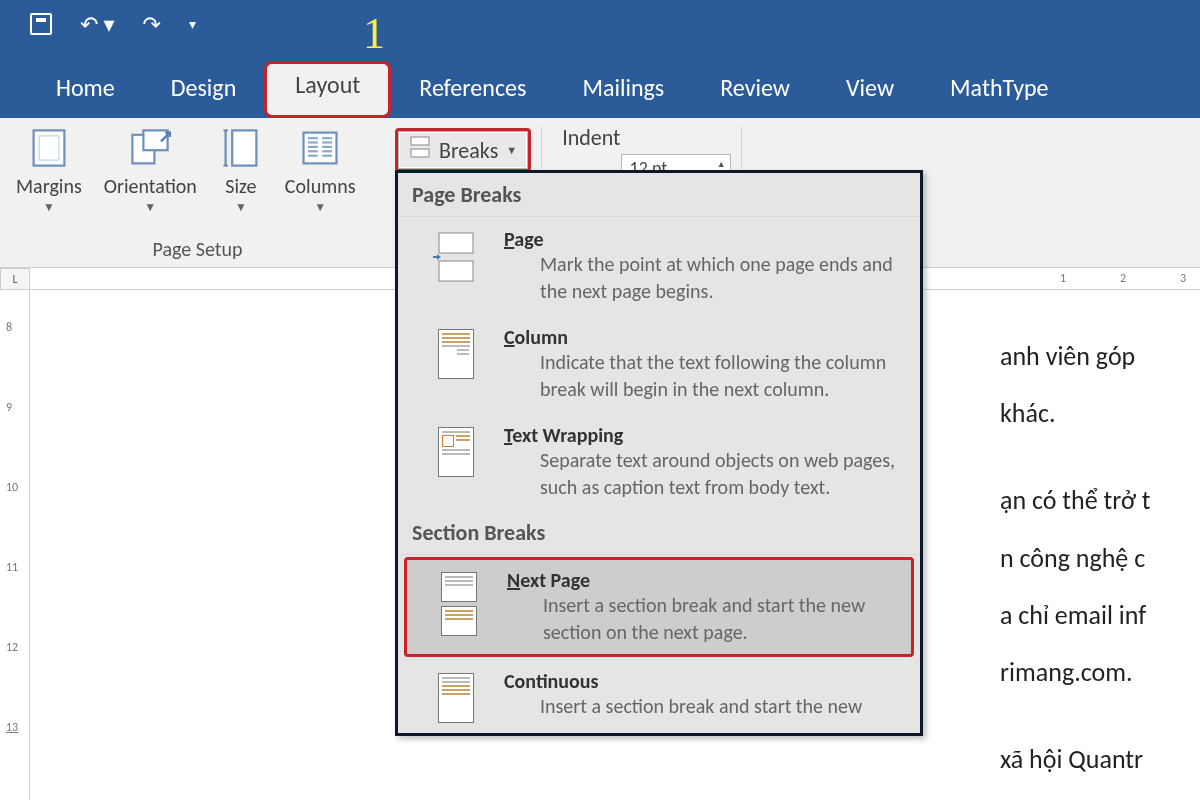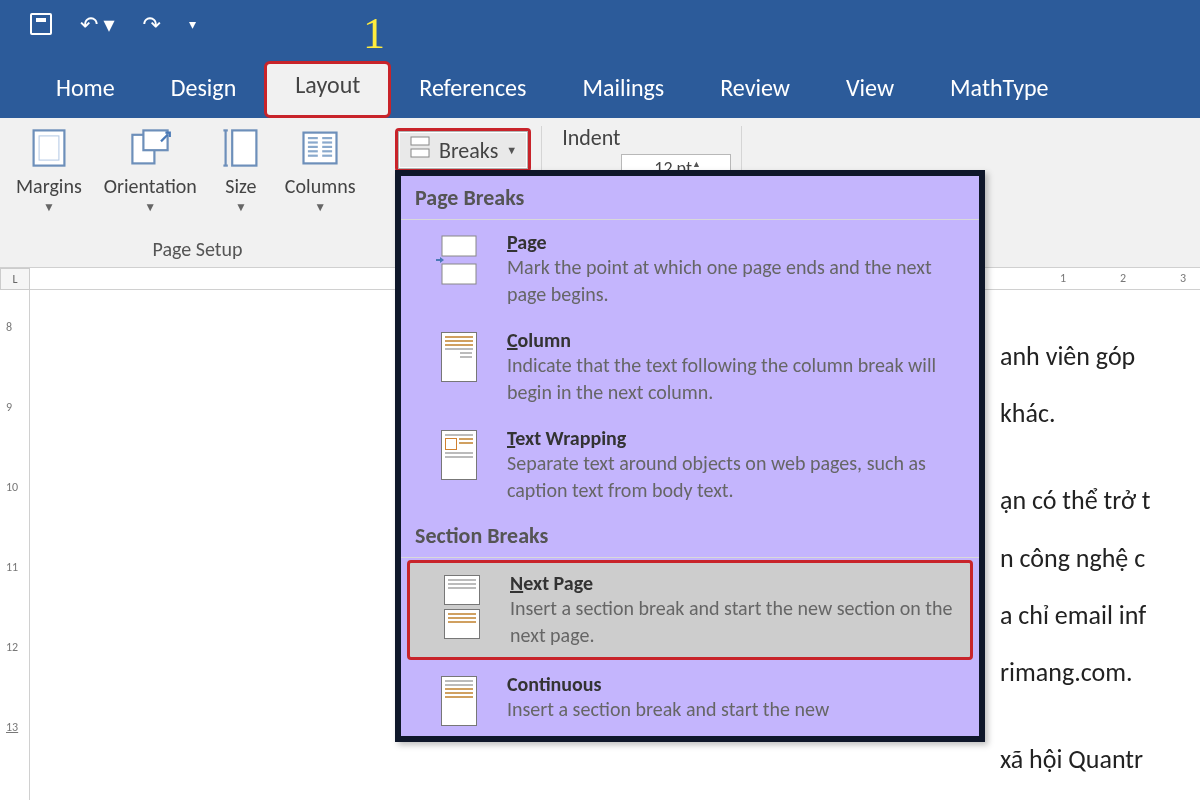--- a/index.html
+++ b/index.html
@@ -45,6 +45,7 @@
   .tab.active {
     background: #F1F1F1;
     color: #444;
+    border-radius: 8px;
   }
   .tab-boxed {
     border: 3px solid #C8232A;

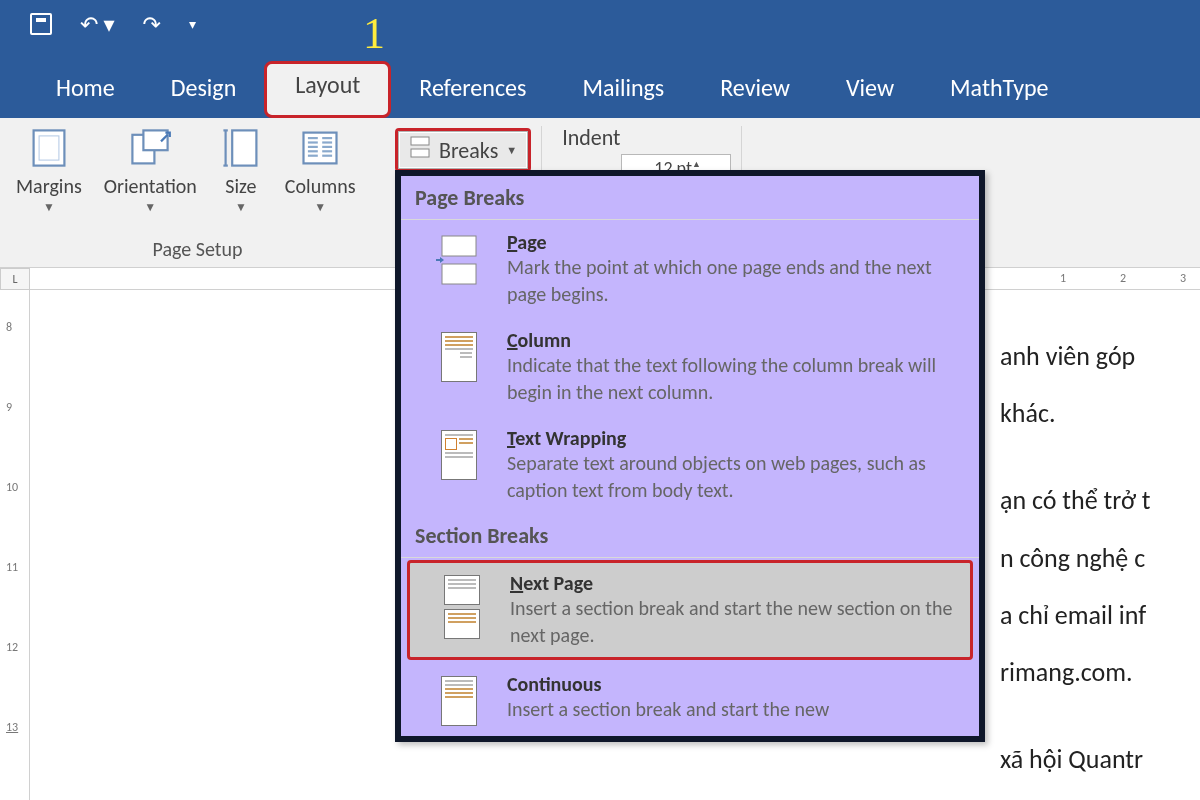--- a/index.html
+++ b/index.html
@@ -105,7 +105,7 @@
   .spinner-col { display:flex; flex-direction:column; gap:6px; margin-top:30px; }
   .spinner {
     background:#fff; border:1px solid #b8b8b8;
-    width:110px; height:28px; display:flex; align-items:center; justify-content:center;
+    width:110px; height:28px; display:flex; align-items:center; justify-content:space-between;
     padding:0 4px 0 8px; font-size:18px;
   }
   .spinner .spins { display:flex; flex-direction:column; font-size:9px; color:#555; line-height:9px; }

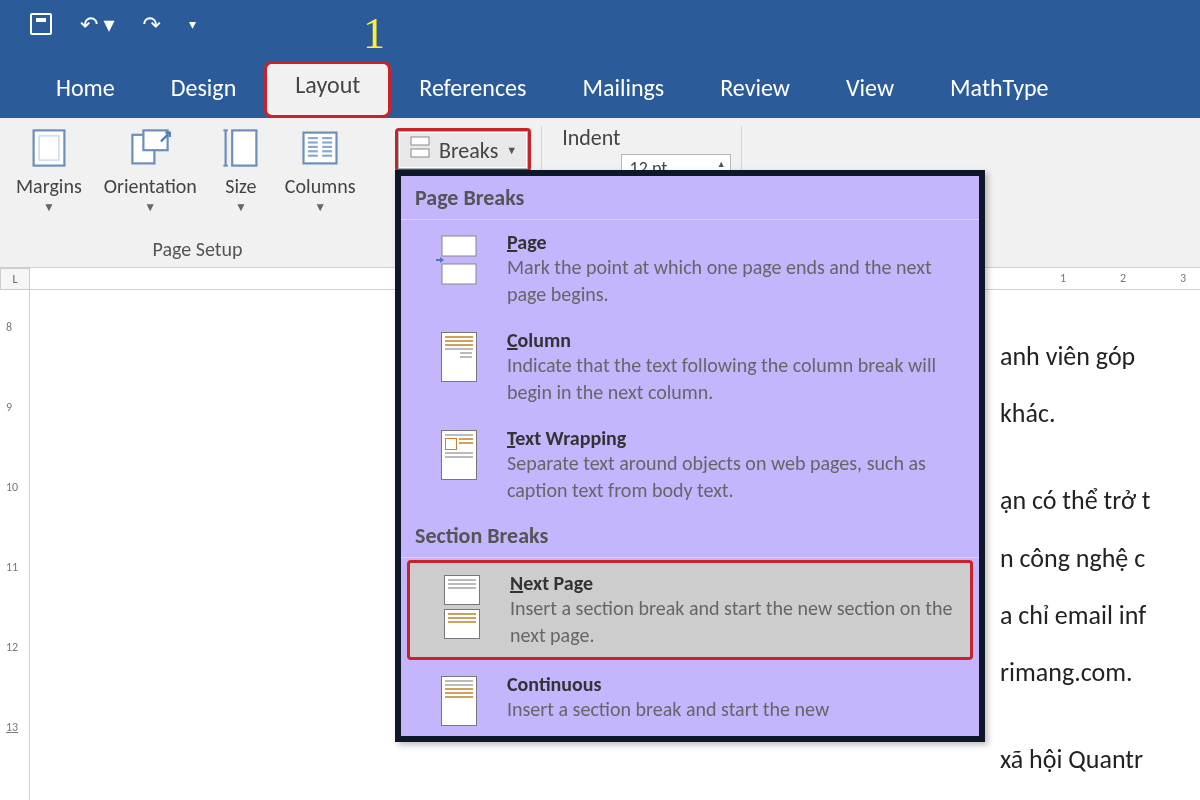--- a/index.html
+++ b/index.html
@@ -124,9 +124,9 @@
   .dropdown {
     position:absolute;
     left:395px; top:170px;
-    width:590px;
-    background:#c4b5fd;
-    border:6px solid #0f172a;
+    width:528px;
+    background:#e5e5e5;
+    border:3px solid #0f172a;
     box-shadow: 3px 3px 6px rgba(0,0,0,.25);
     z-index: 5;
   }

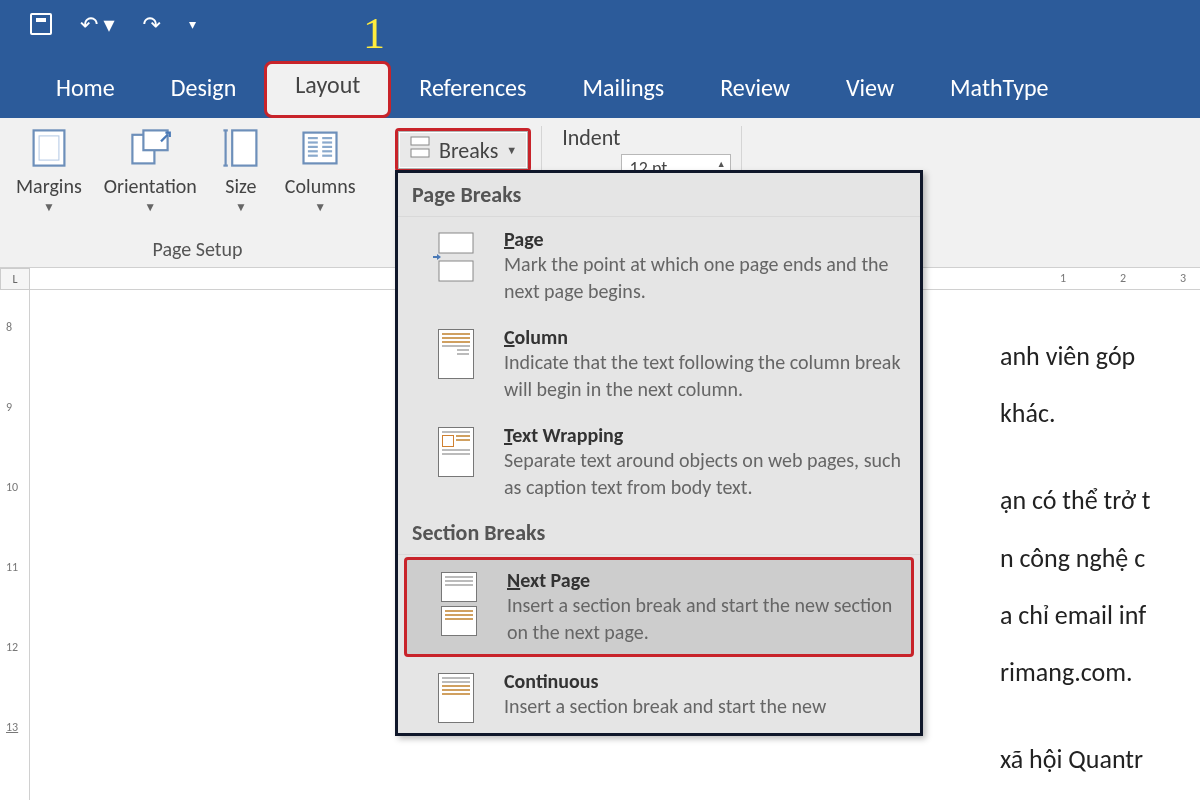--- a/index.html
+++ b/index.html
@@ -154,7 +154,7 @@
   .dd-text { flex:1; }
   .dd-title { font-size:20px; color:#333; font-weight:600; }
   .dd-title u { text-decoration: underline; }
-  .dd-desc { font-size:20px; color:#666; line-height:1.35; }
+  .dd-desc { font-size:20px; color:#666; line-height:1.35;margin-left:36px; }
 
   .mini-page {
     width:36px; height:30px; border:1px solid #777; background:#fff;

